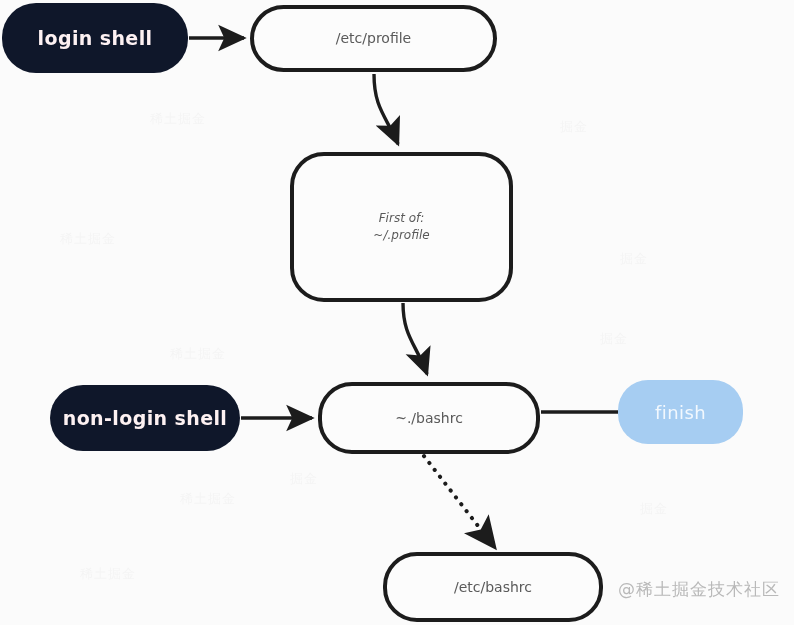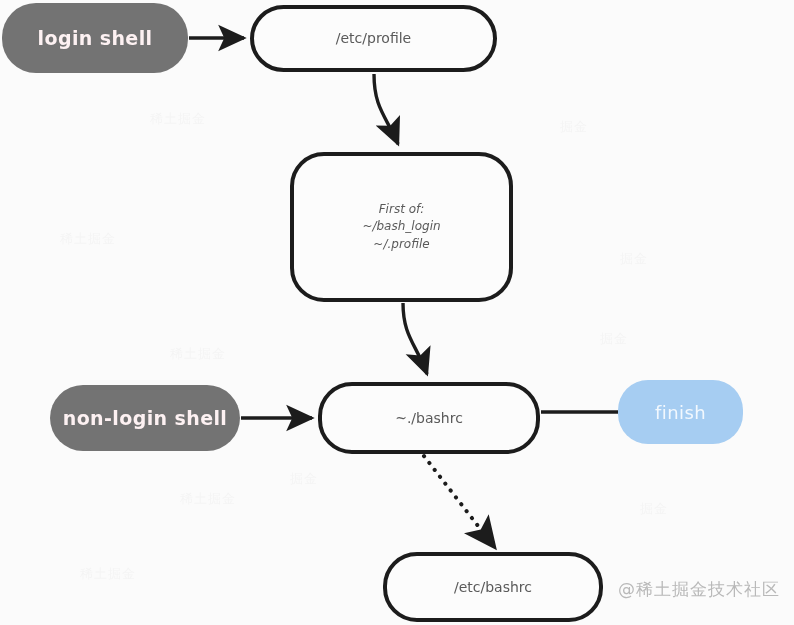--- a/index.html
+++ b/index.html
@@ -54,7 +54,7 @@
     line-height: 1.45;
   }
   .node-pink {
-    background: #737373;
+    background: #0f172a;
     border-radius: 34px;
     color: #fdf1f2;
     font-size: 19px;

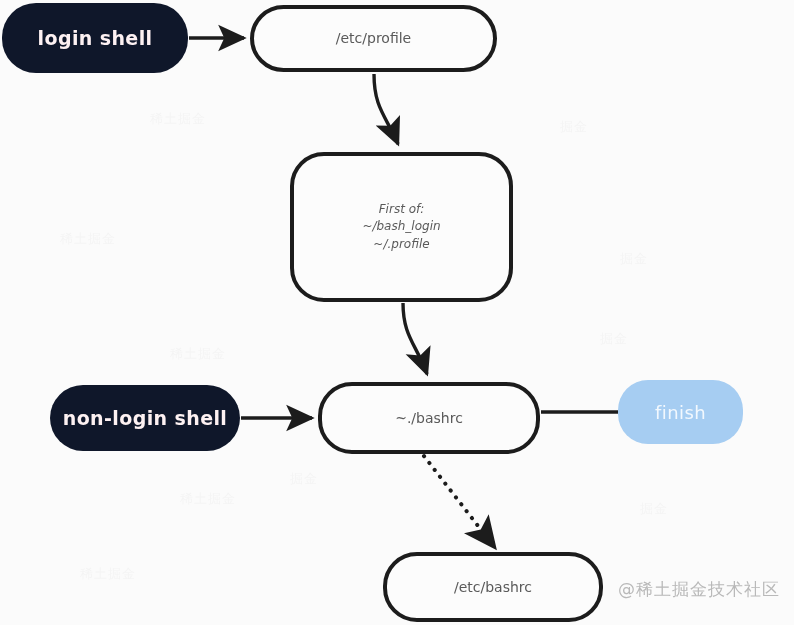--- a/index.html
+++ b/index.html
@@ -140,7 +140,6 @@
 
   <div class="node node-white node-multiline" style="left:290px; top:152px; width:223px; height:150px;">
     <span>First of:</span>
-    <span>~/bash_login</span>
     <span>~/.profile</span>
   </div>
 

